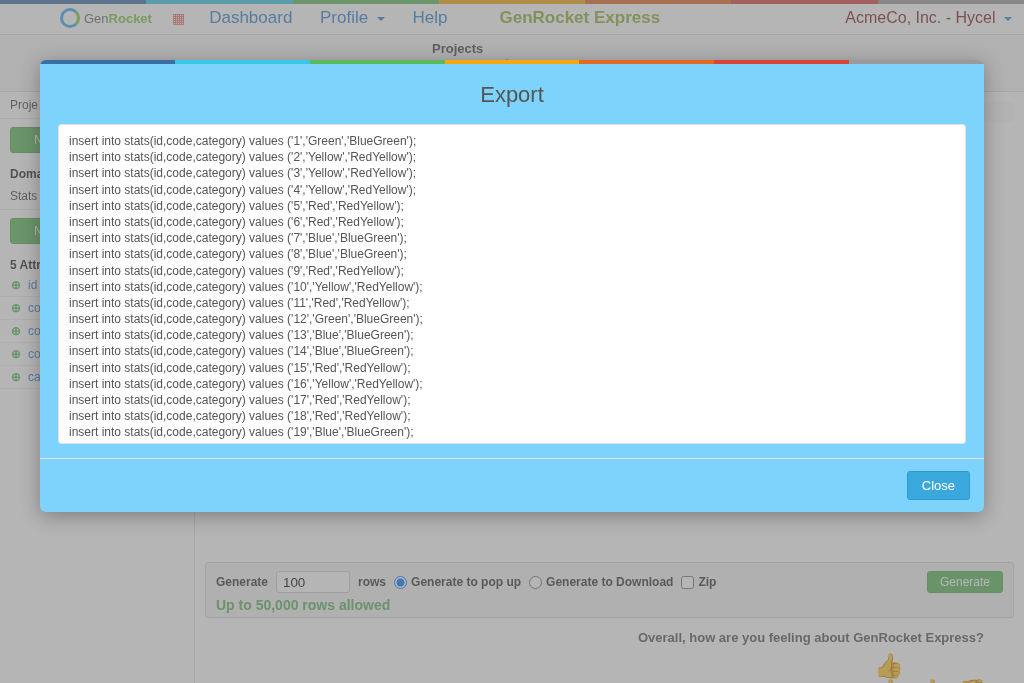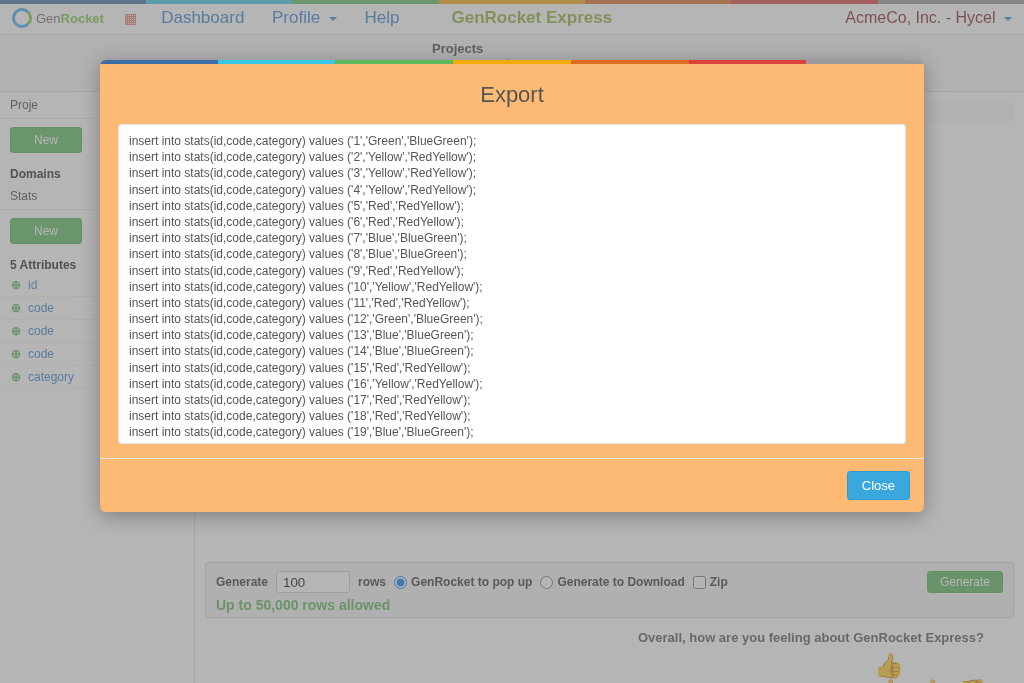--- a/index.html
+++ b/index.html
@@ -24,7 +24,7 @@
     padding: 4px 12px 6px; border-bottom: 1px solid #ddd;
     background: #fff;
   }
-  .logo { display: flex; align-items: center; font-weight: 700; color: #444; }
+  .logo { display: flex; align-items: center; font-weight: 700; color: #444; margin-left: 48px; }
   .logo-icon {
     width: 20px; height: 20px; border: 3px solid #3fa9f5; border-radius: 50%;
     border-right-color: #7ac943; margin-right: 4px; box-sizing: border-box;

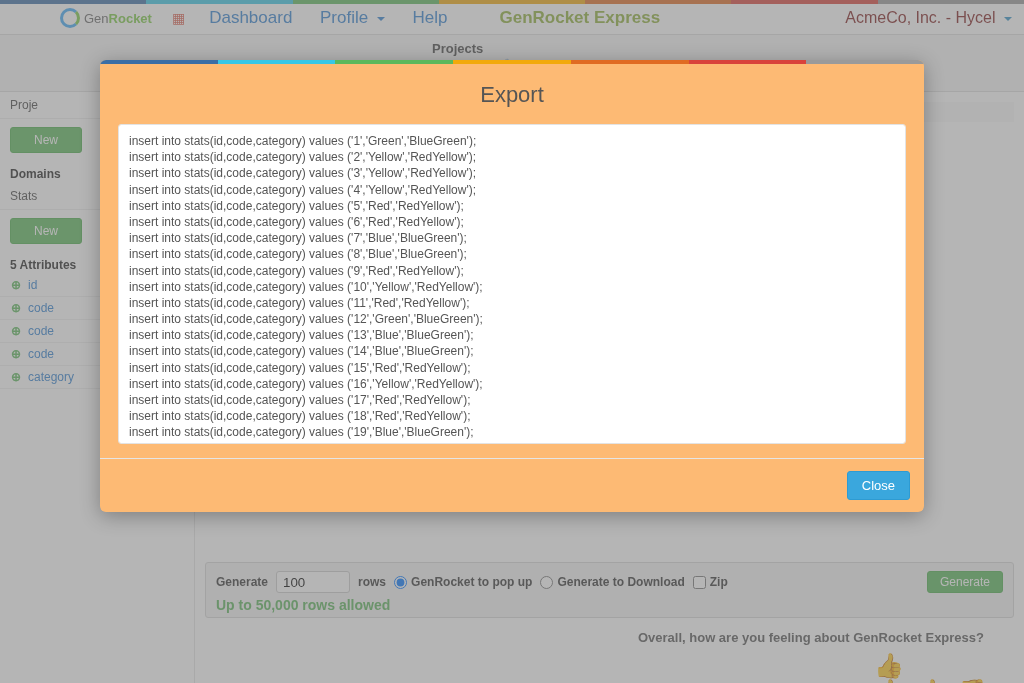--- a/index.html
+++ b/index.html
@@ -109,7 +109,7 @@
     padding-top: 60px;
   }
   .modal {
-    width: 824px; background:#fdba74; border-radius: 6px;
+    width: 944px; background:#7dd3fc; border-radius: 6px;
     box-shadow: 0 4px 20px rgba(0,0,0,.3);
     overflow:hidden;
   }

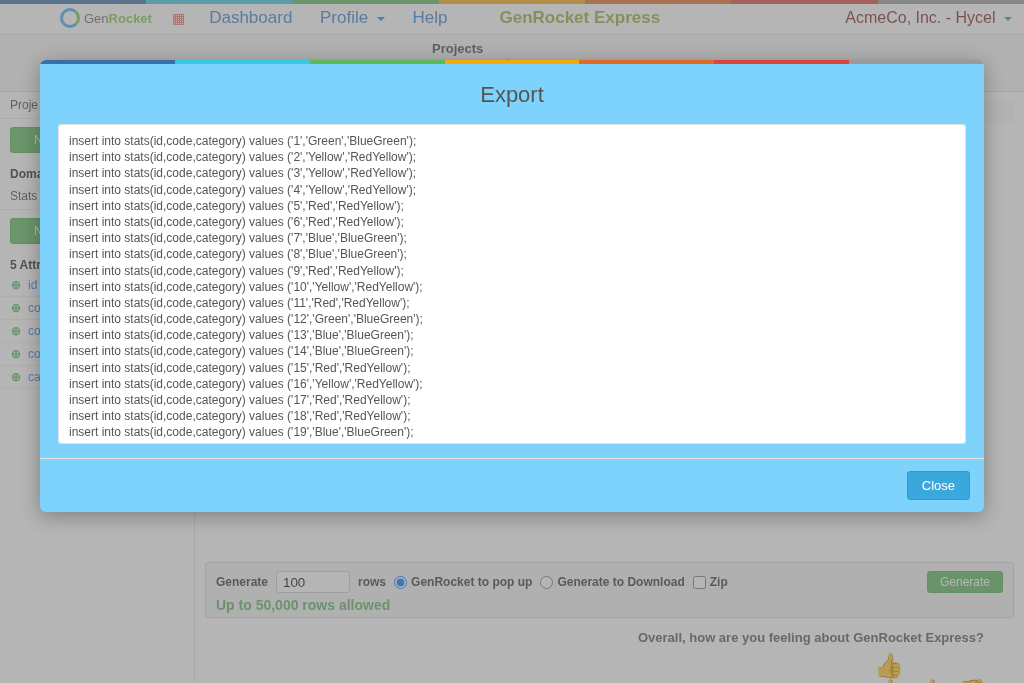--- a/index.html
+++ b/index.html
@@ -225,7 +225,7 @@
         <span style="font-weight:700;">rows</span>
         <label class="radio">
             <input type="radio" checked="" style=""> 
-            <span style="font-weight:700;">GenRocket to pop up</span>
+            <span style="font-weight:700;">Generate to pop up</span>
           </label>
         <label class="radio">
             <input type="radio" style=""> 

